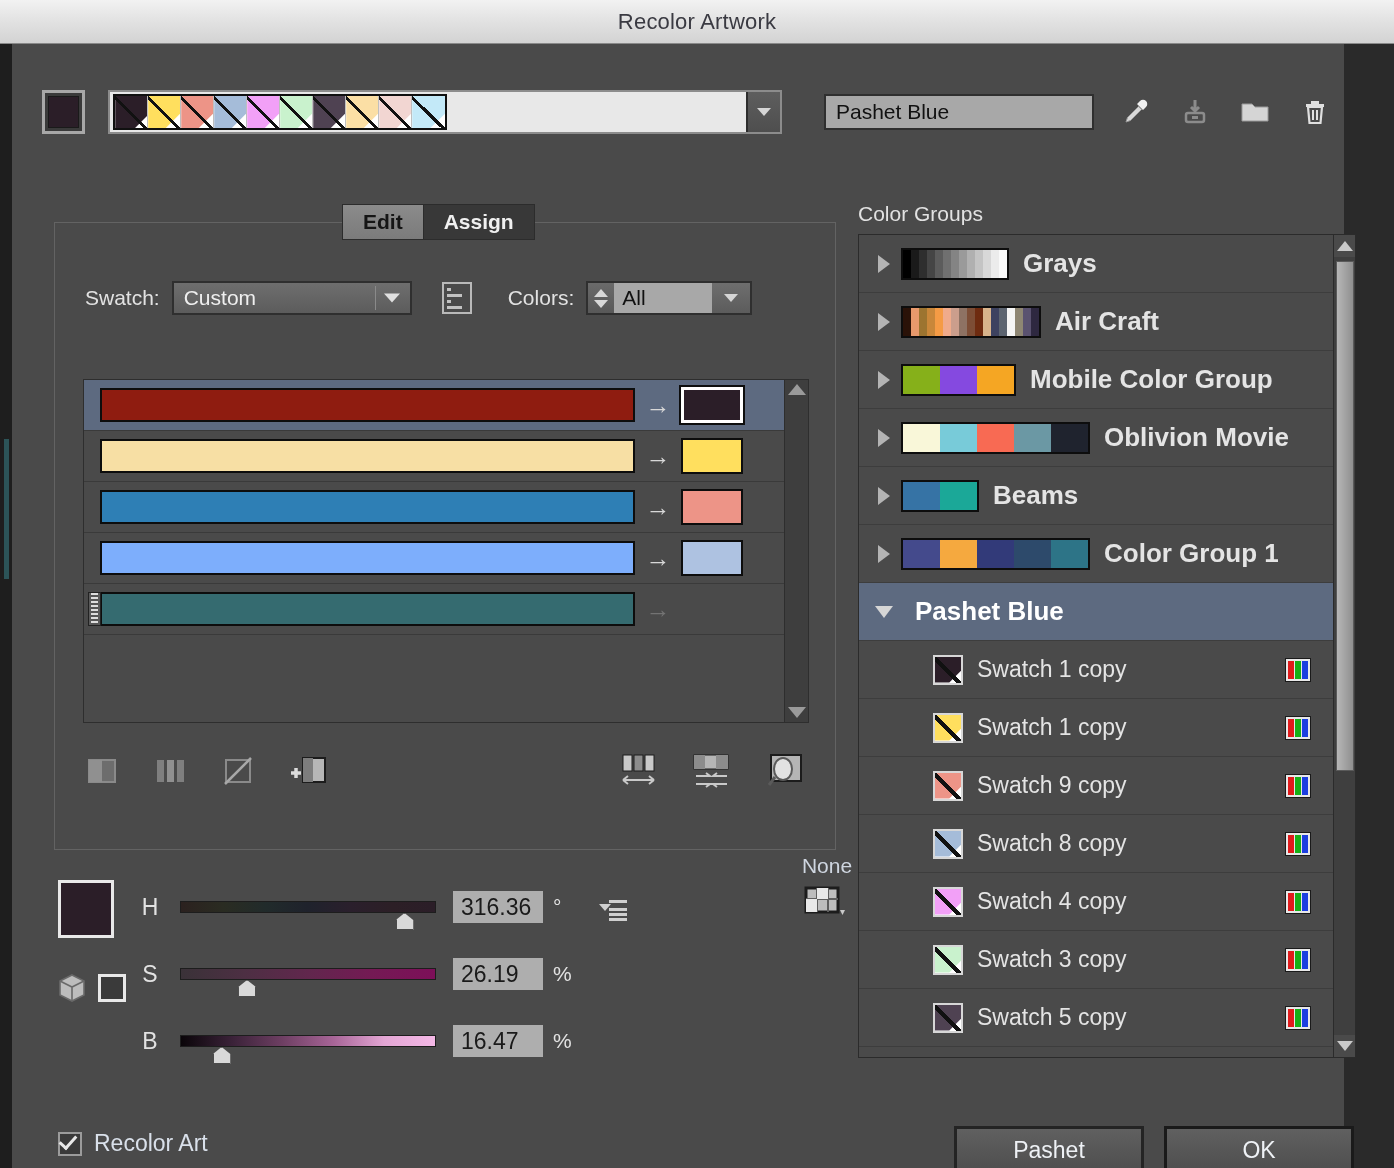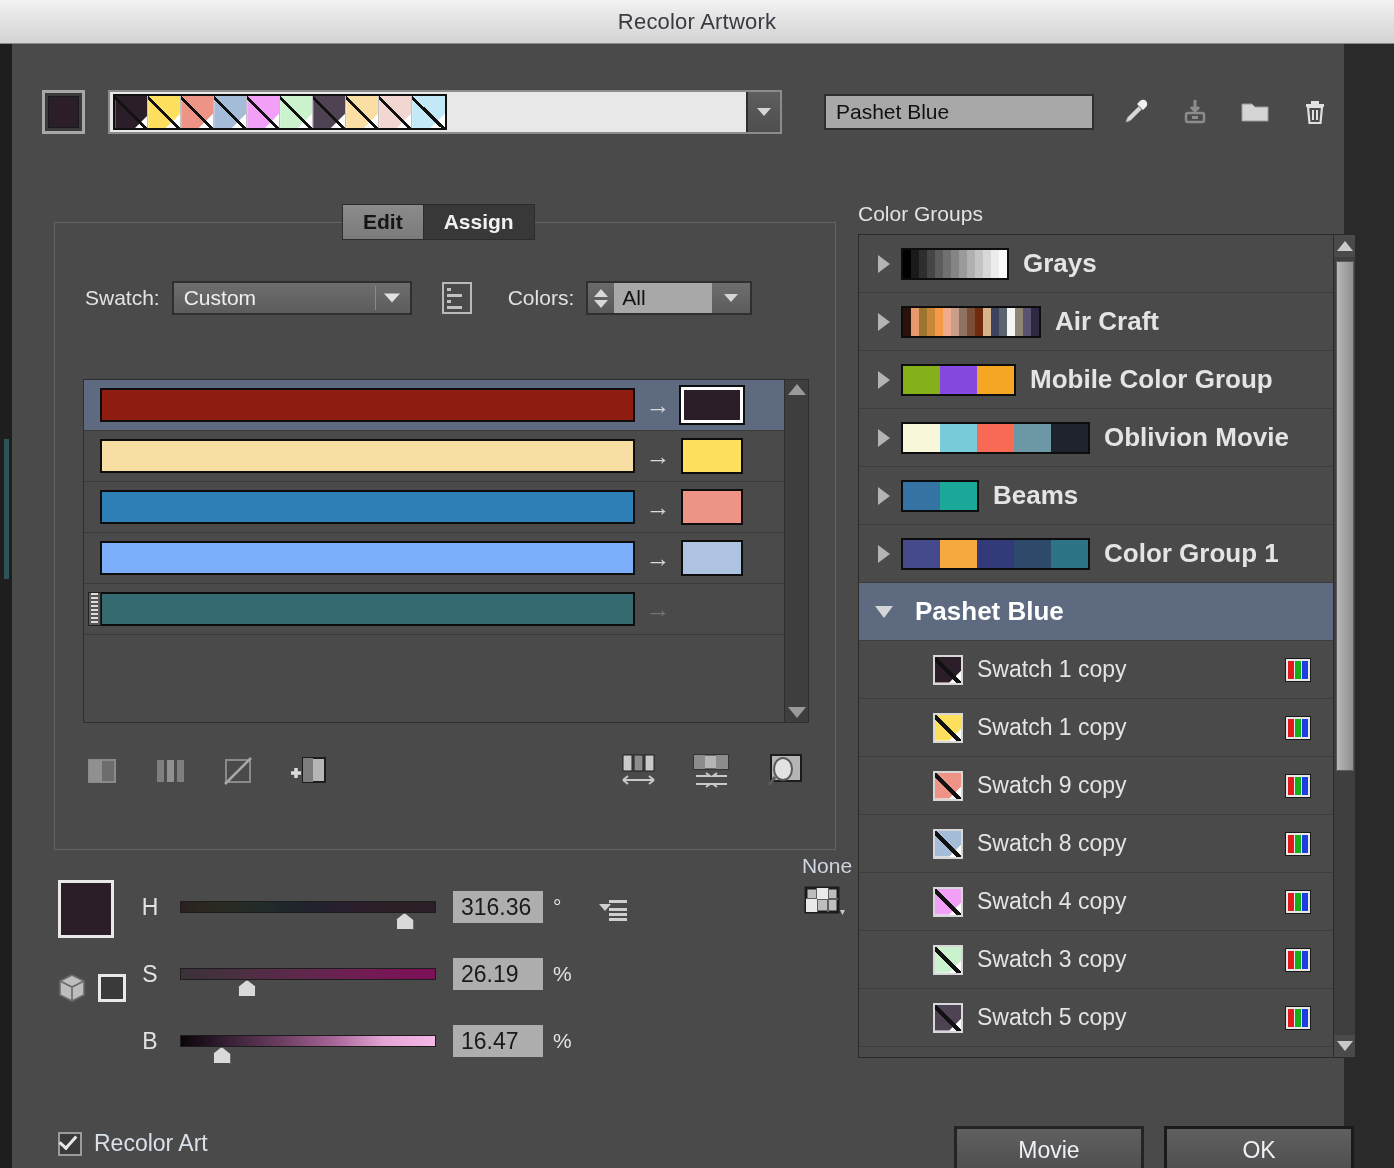--- a/index.html
+++ b/index.html
@@ -910,7 +910,7 @@
     </div>
 
     <div class="btn cancel">
-      <span>Movie</span>
+      <span>Pashet</span>
     </div>
     <div class="btn ok">
       <span>OK</span>

